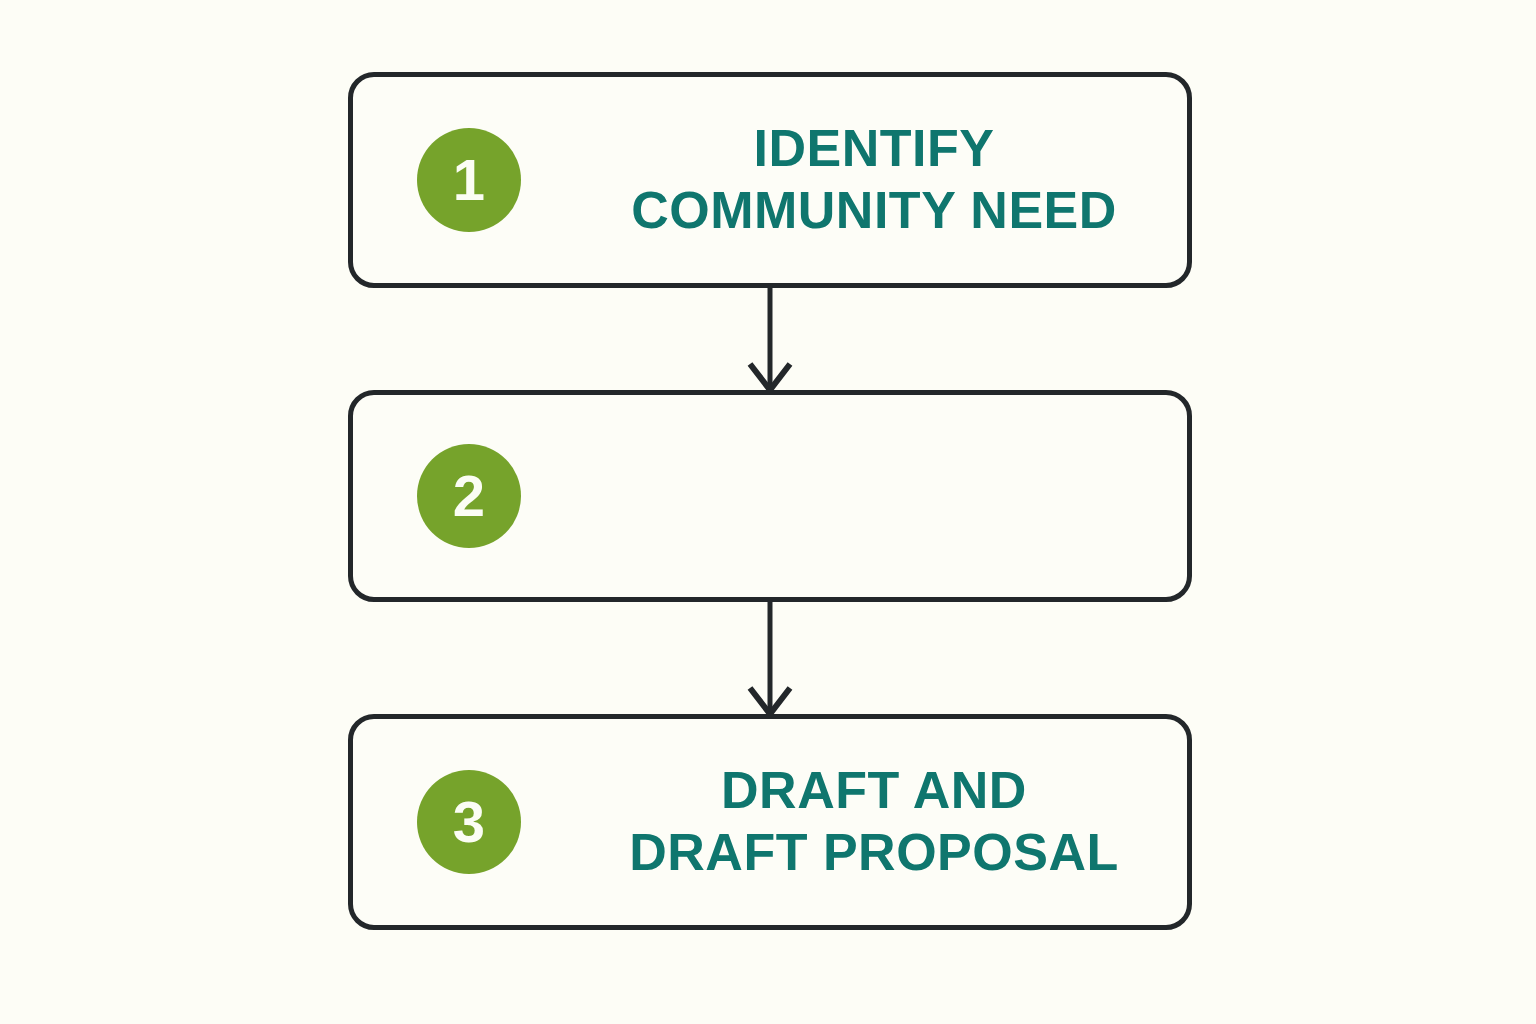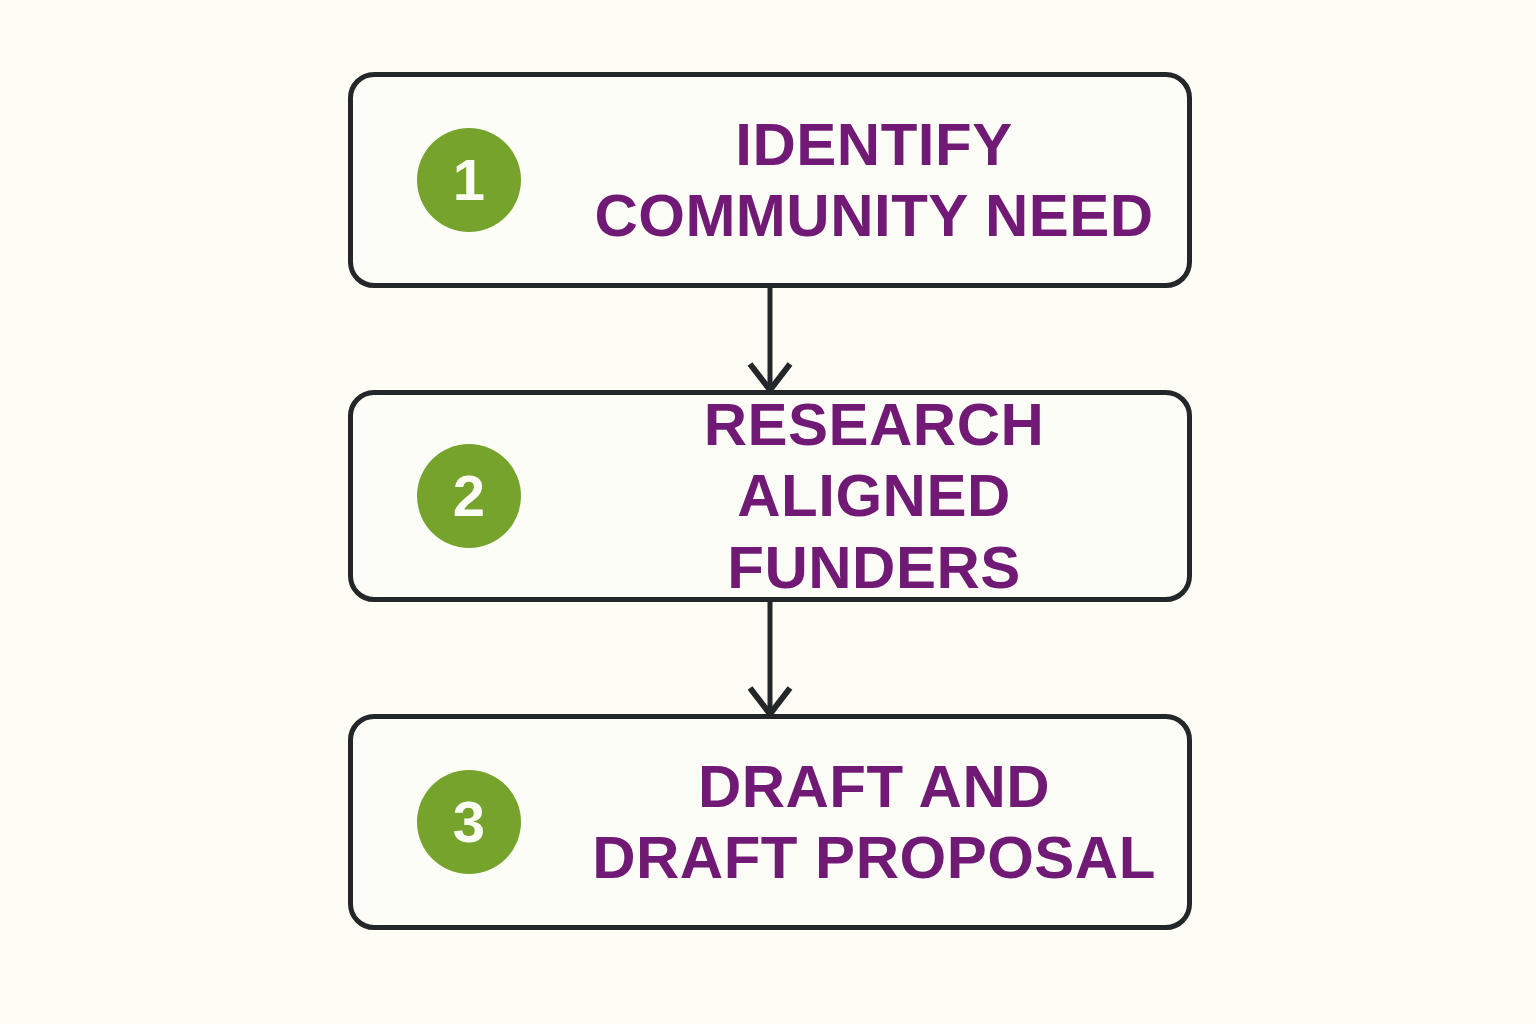--- a/index.html
+++ b/index.html
@@ -75,10 +75,10 @@
   }
 
   .step-label {
-    color: #701a75;
+    color: #0f766e;
     font-family: "Liberation Sans", sans-serif;
     font-weight: bold;
-    font-size: 60px;
+    font-size: 52px;
     line-height: 1.19;
     letter-spacing: 0.5px;
     text-align: center;

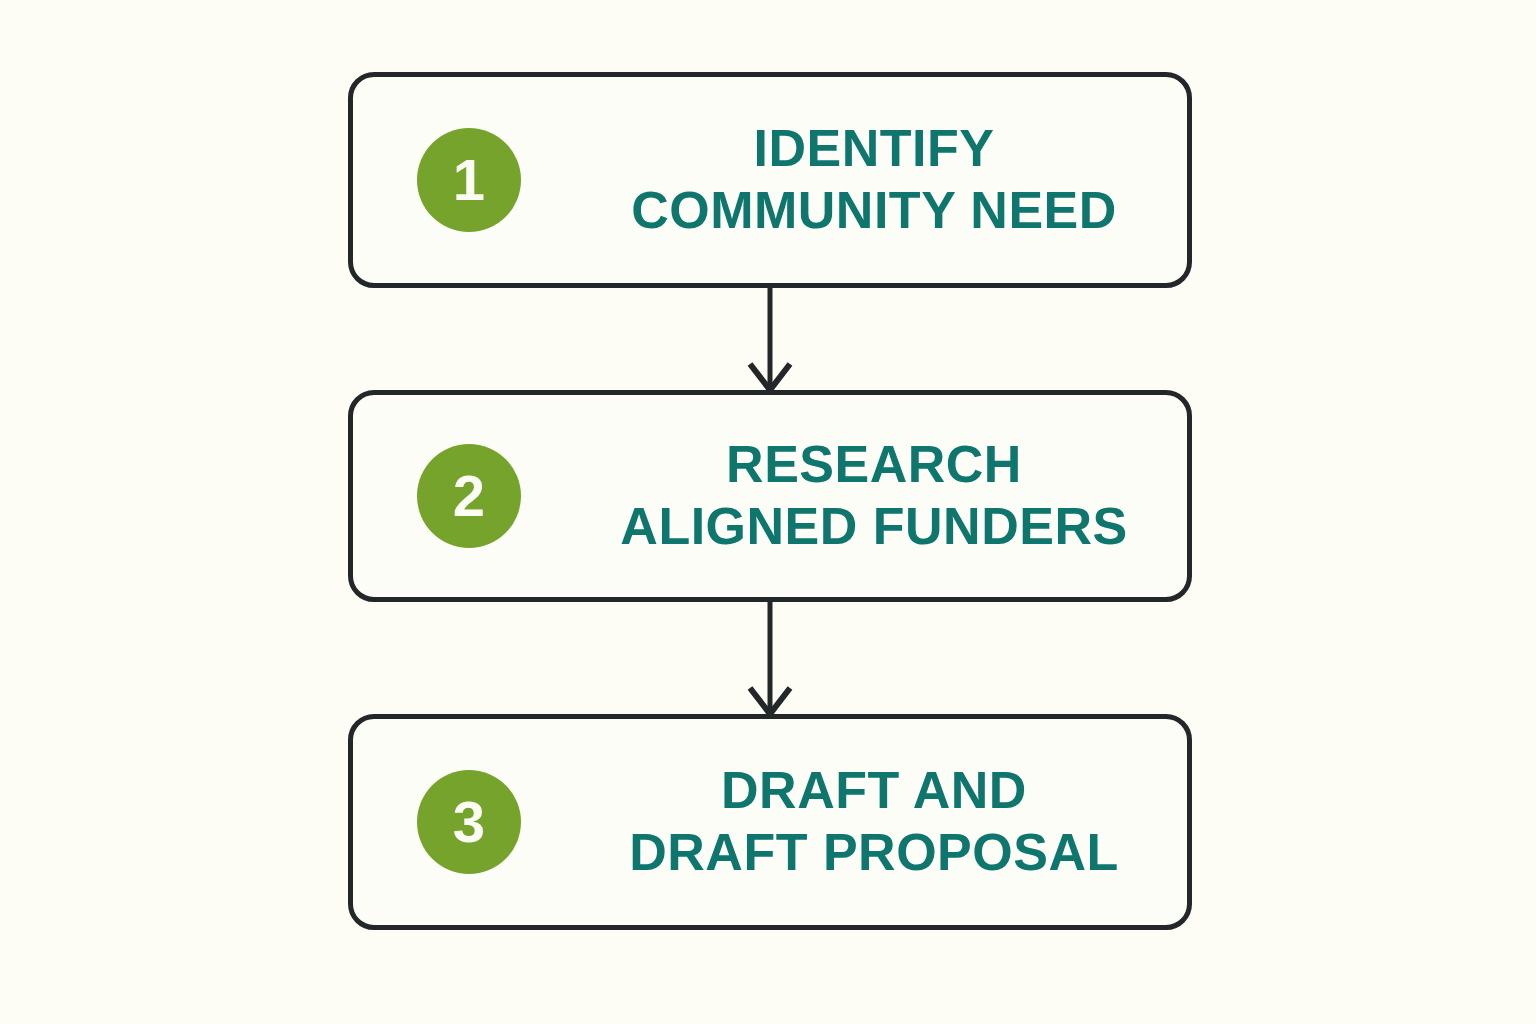--- a/index.html
+++ b/index.html
@@ -122,10 +122,6 @@
     <div class="badge-slot">
       <div class="step-badge">2</div>
     </div>
-    <div class="label-slot">
-      <div class="step-label">RESEARCH
-ALIGNED FUNDERS</div>
-    </div>
   </div>
 
   <div class="connector conn-2">

